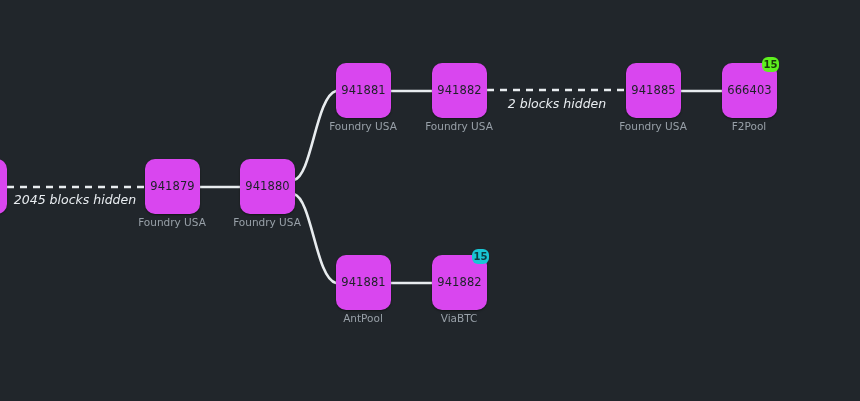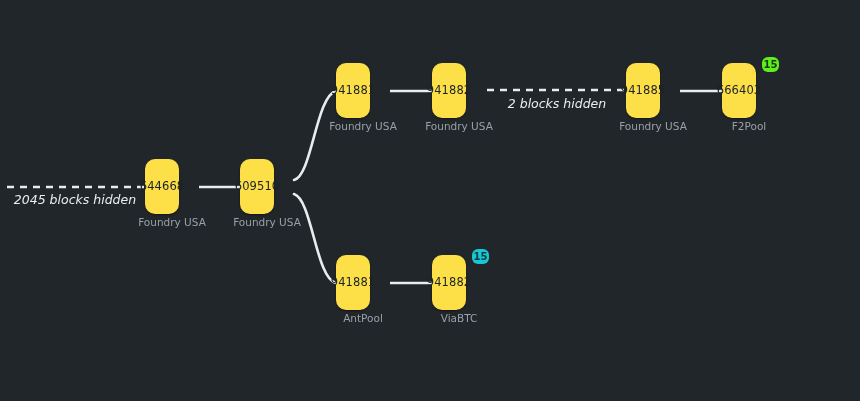--- a/index.html
+++ b/index.html
@@ -26,10 +26,10 @@
   }
   .block {
     position: absolute;
-    width: 34px;
+    width: 55px;
     height: 55px;
     border-radius: 10px;
-    background: #fde047;
+    background: #d946ef;
     box-shadow: 0 1px 2px rgba(0,0,0,0.45);
     display: flex;
     align-items: center;

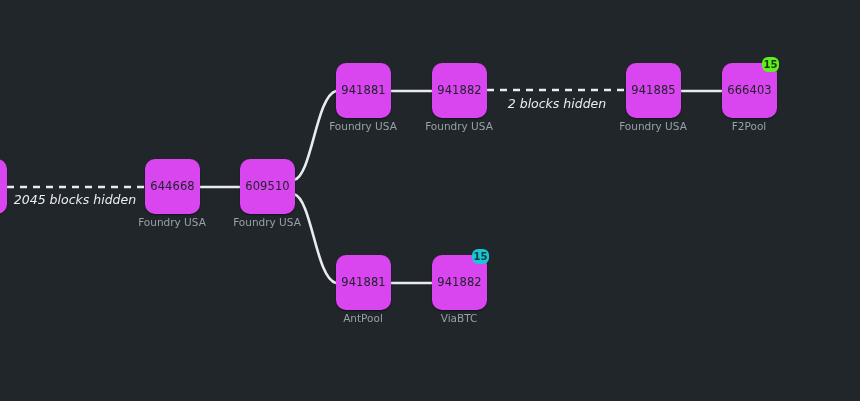--- a/index.html
+++ b/index.html
@@ -111,7 +111,7 @@
   </div>
 
   <div class="block" style="left:145px; top:159px;">
-    <span class="block-height">644668</span>
+    <span class="block-height">941879</span>
   </div>
   <div class="pool-label" style="left:172px; top:217px;">Foundry USA</div>
 

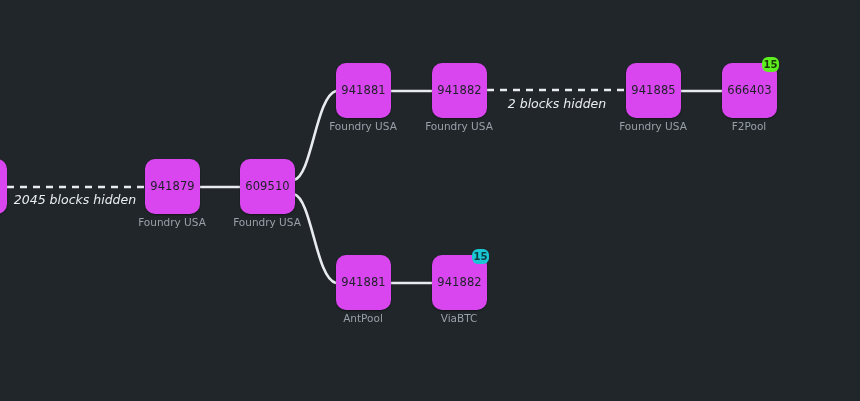--- a/index.html
+++ b/index.html
@@ -116,7 +116,7 @@
   <div class="pool-label" style="left:172px; top:217px;">Foundry USA</div>
 
   <div class="block" style="left:240px; top:159px;">
-    <span class="block-height">609510</span>
+    <span class="block-height">941880</span>
   </div>
   <div class="pool-label" style="left:267px; top:217px;">Foundry USA</div>
 

